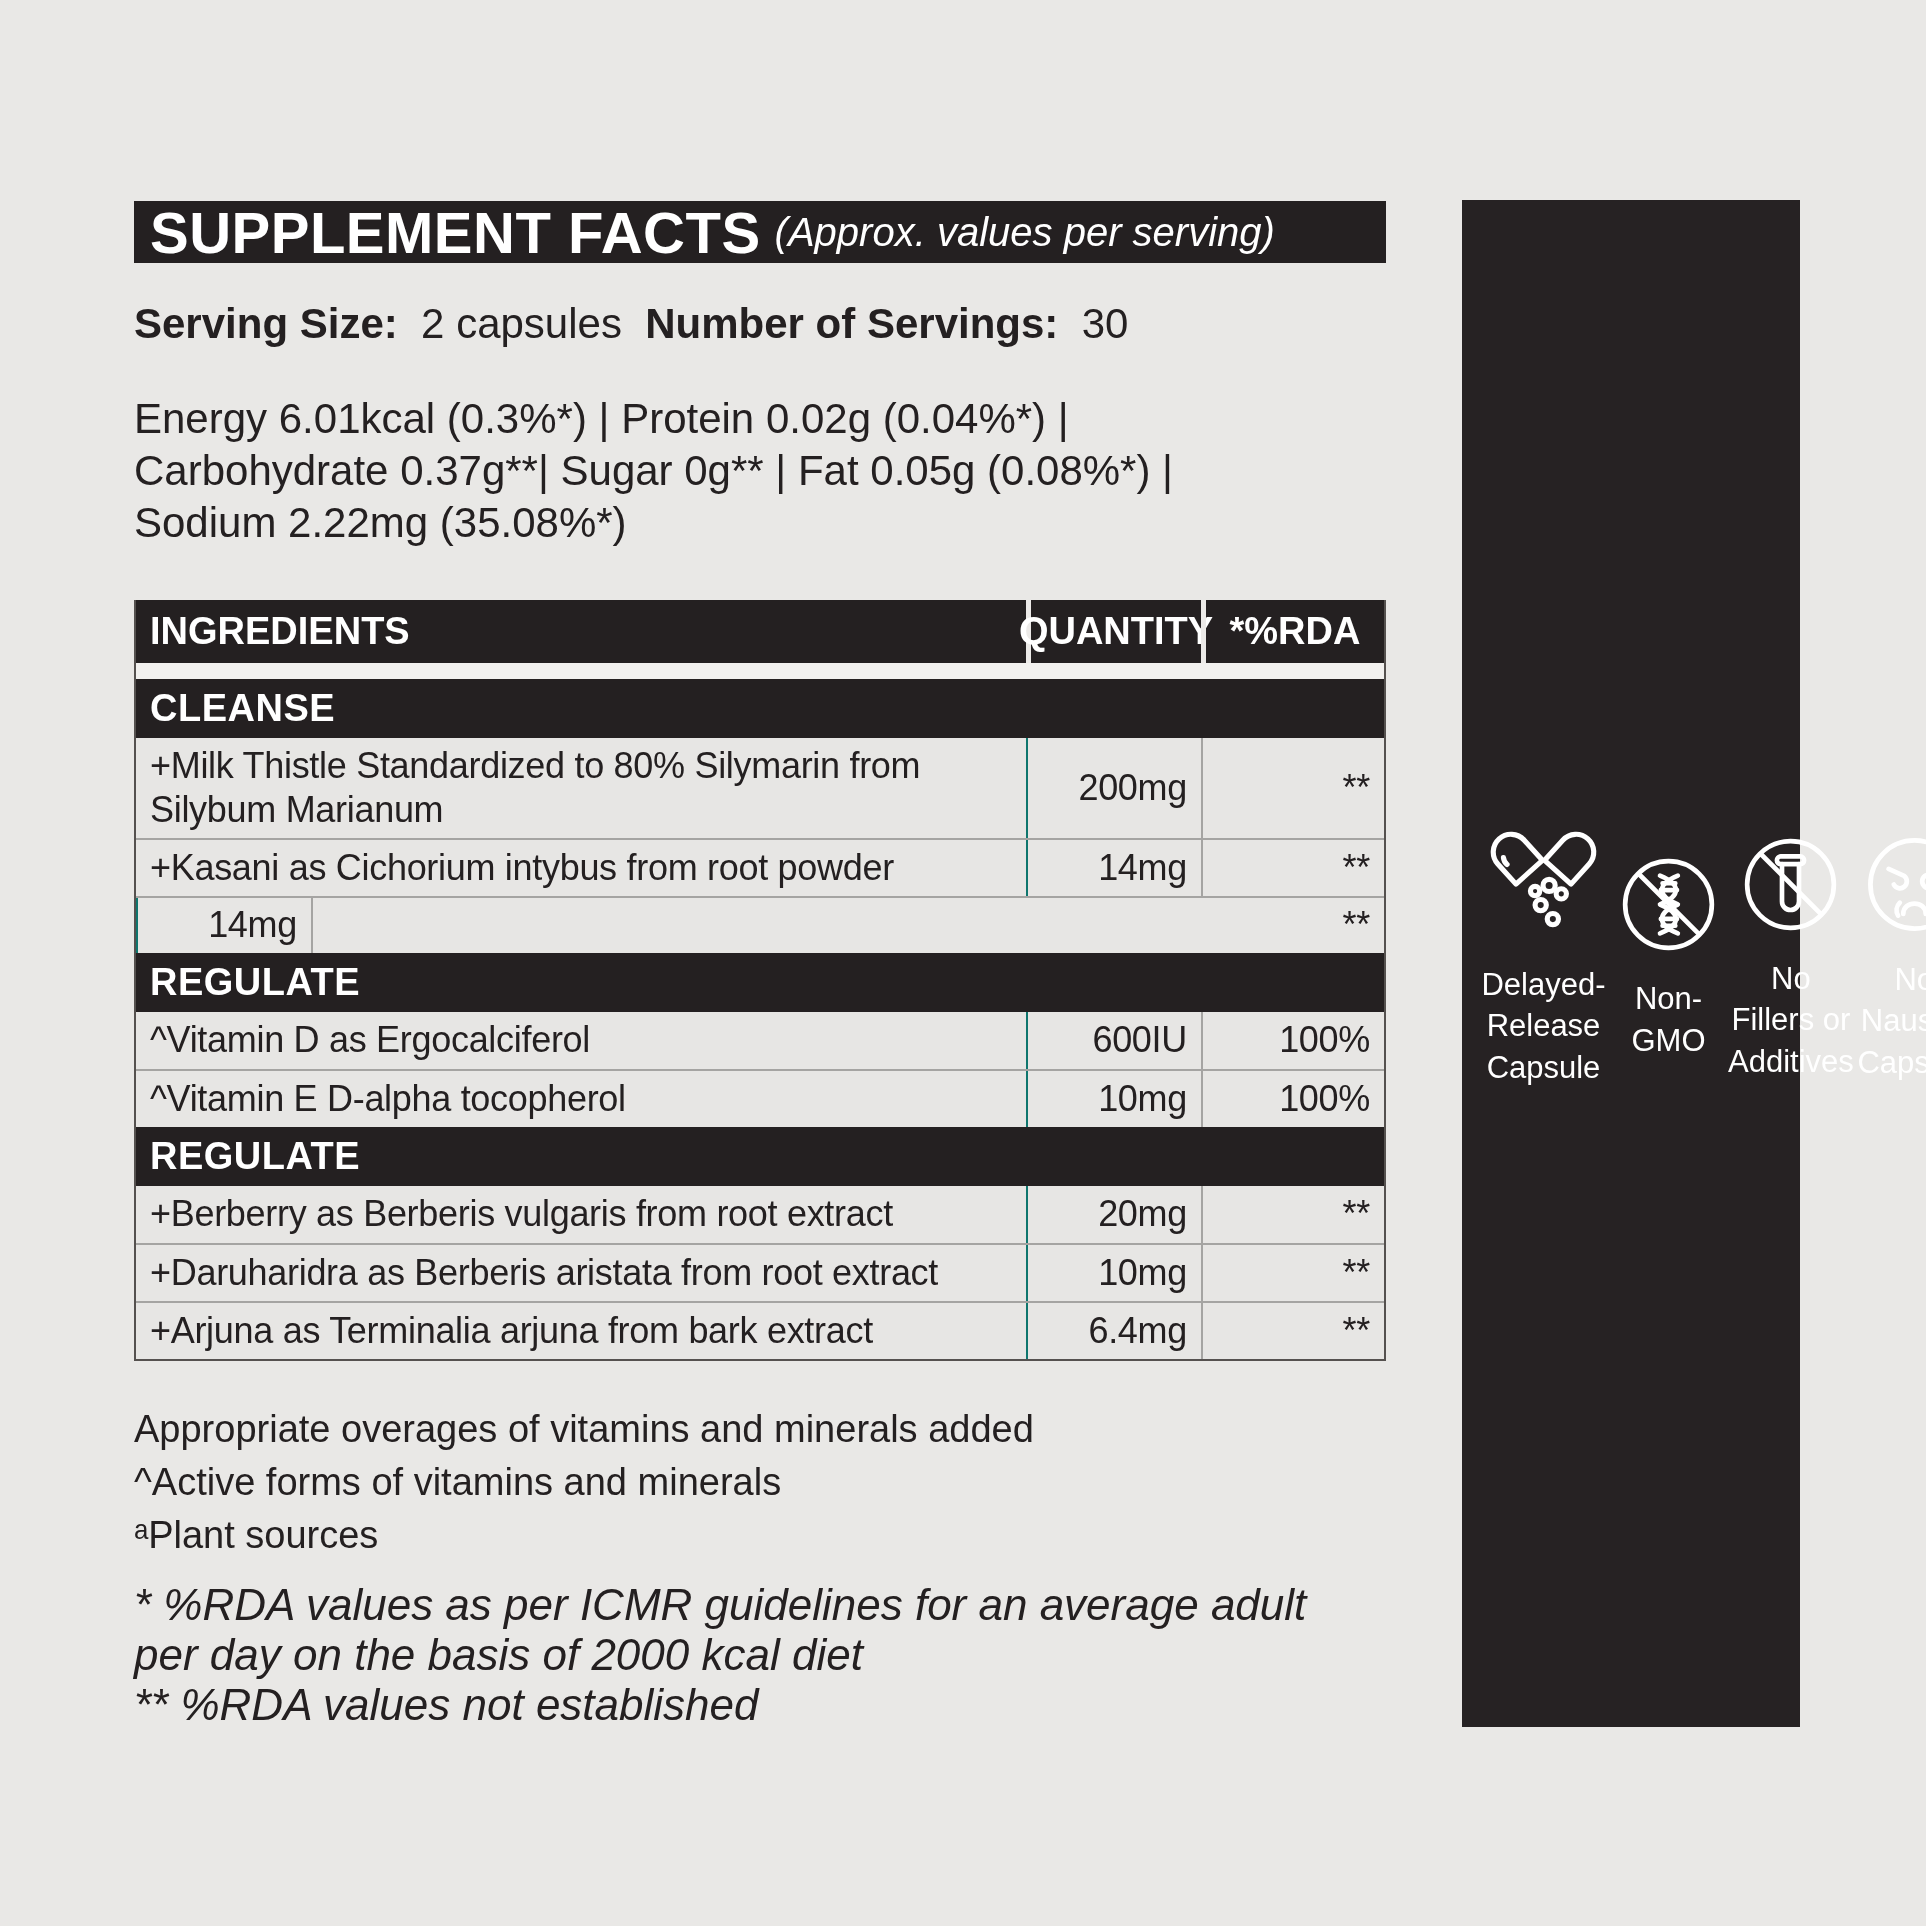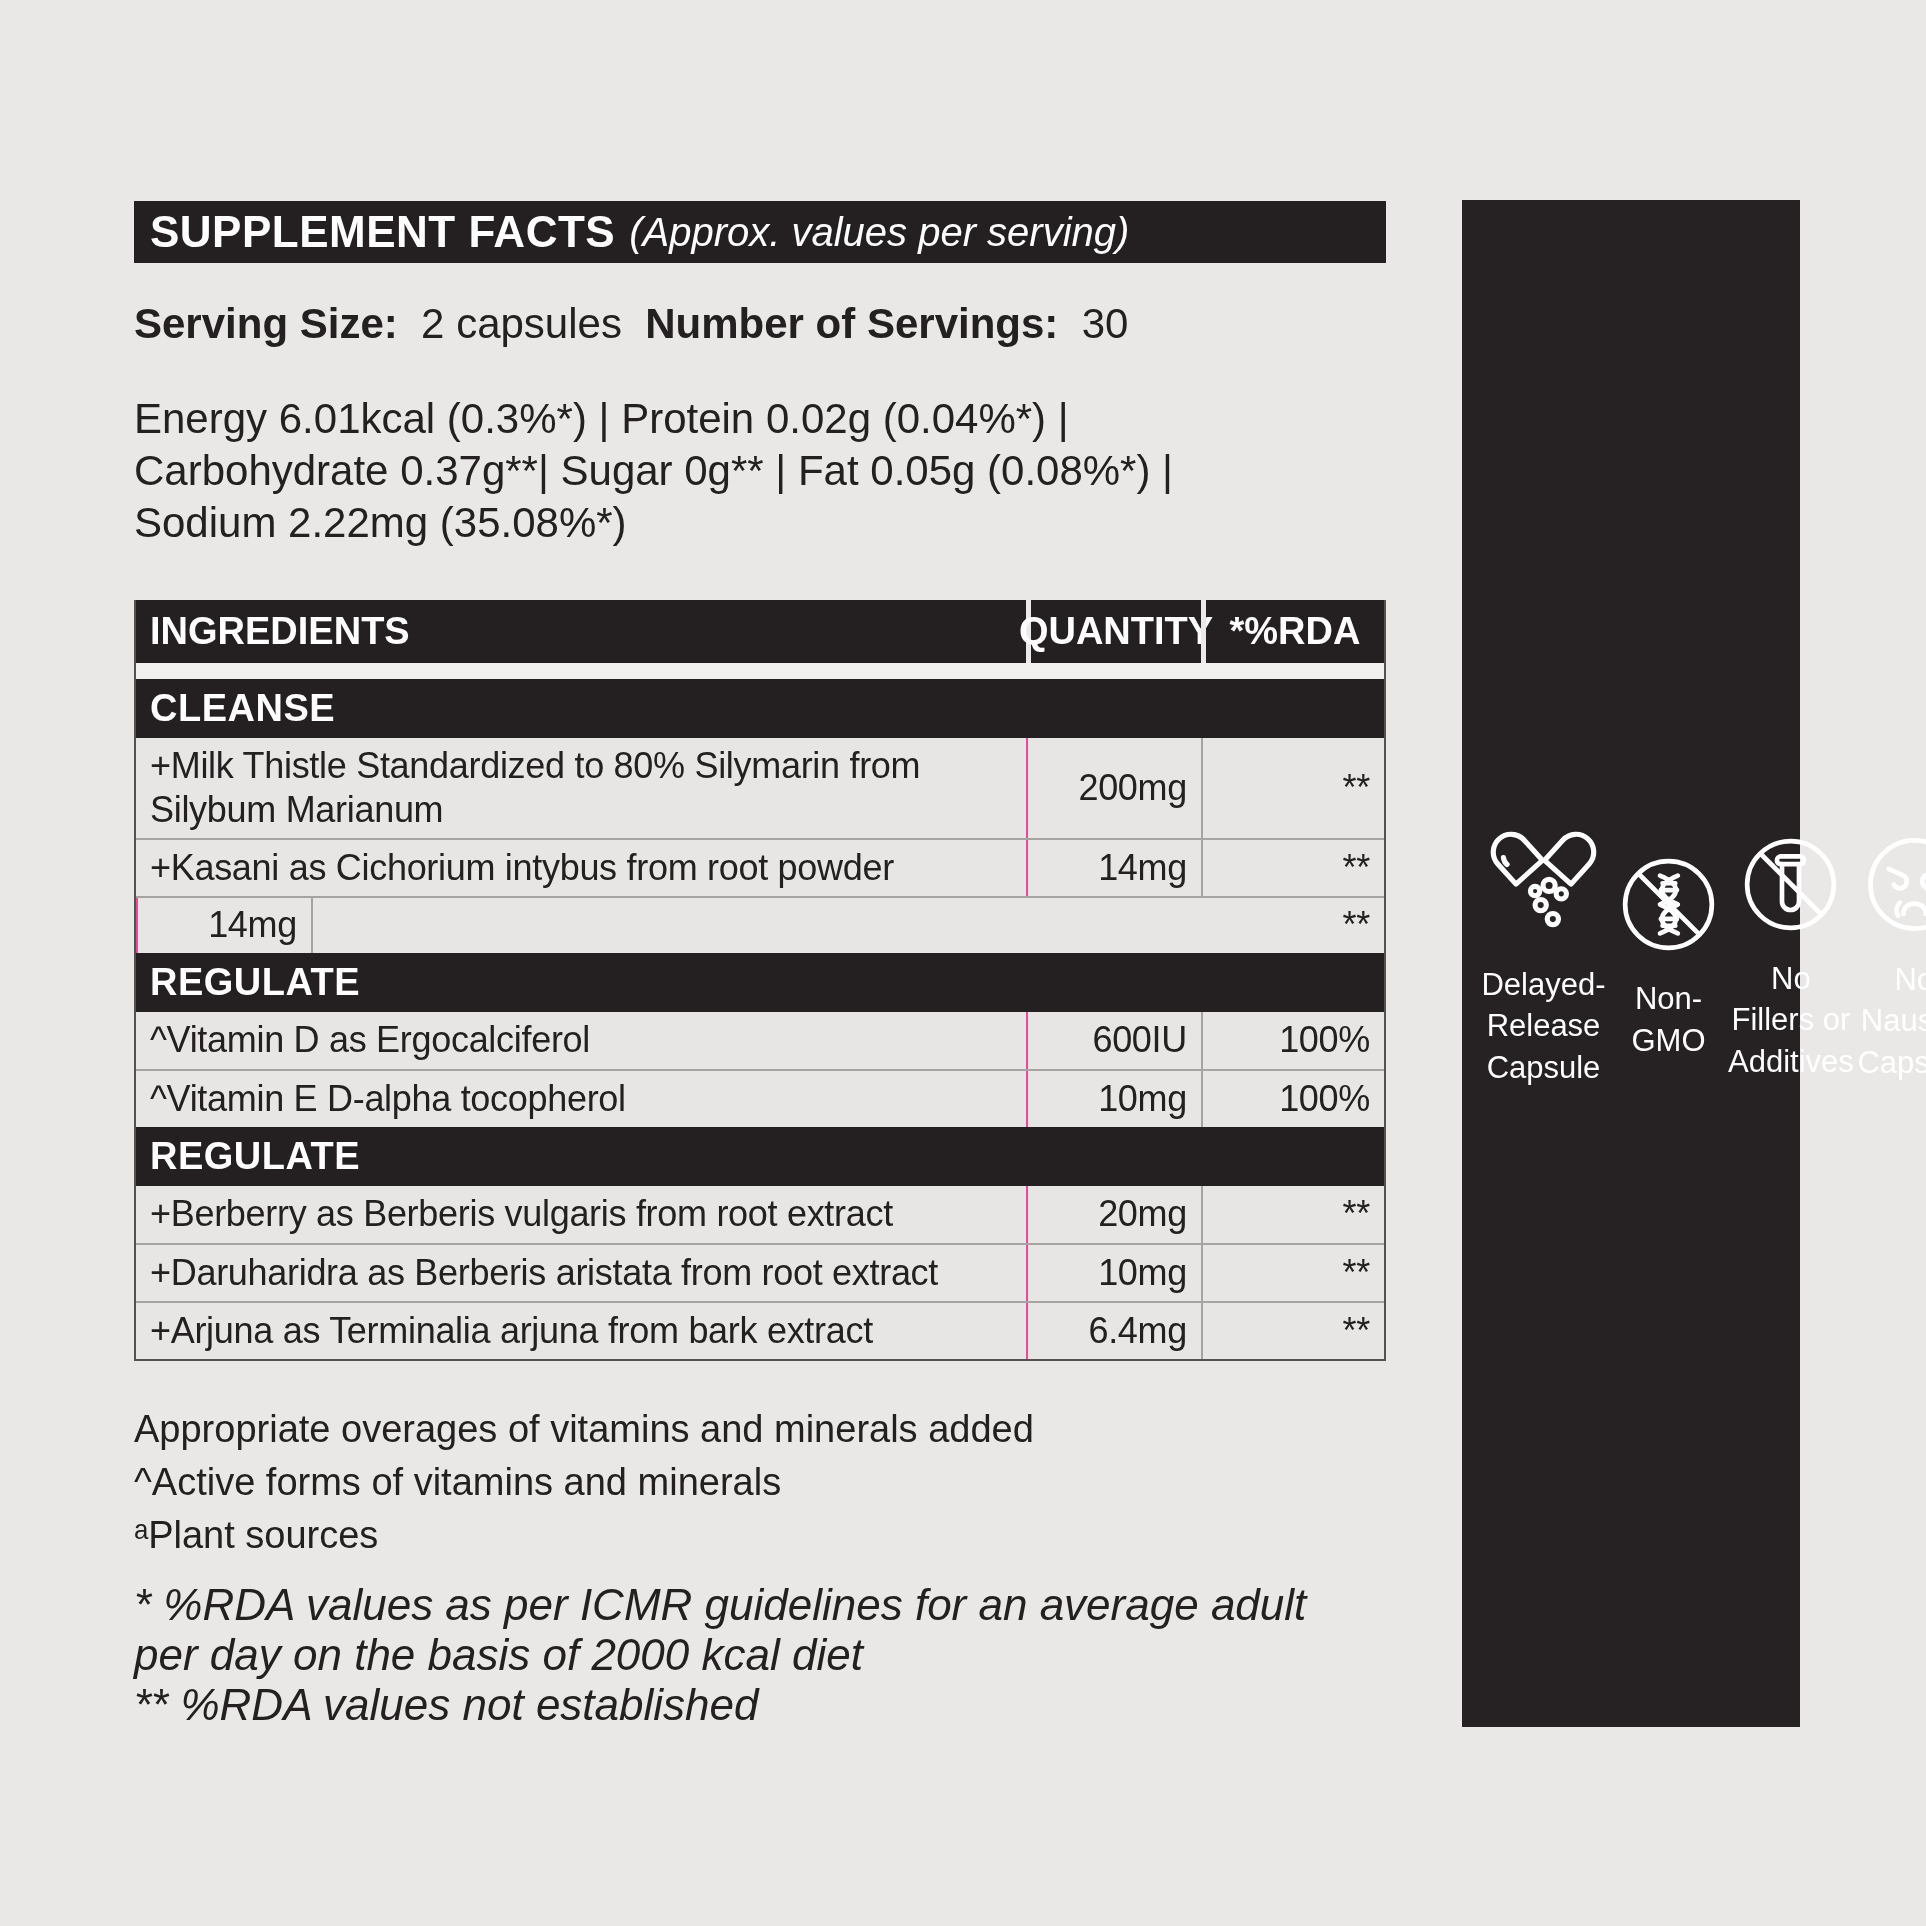--- a/index.html
+++ b/index.html
@@ -10,7 +10,7 @@
   
   .main{position:absolute;left:134px;top:201px;width:1252px;}
   .title-bar{height:62px;background:#242021;display:flex;align-items:center;}
-  .title-main{color:#fff;font-weight:800;font-size:44px;letter-spacing:0.5px;padding-left:16px;white-space:nowrap;}
+  .title-main{color:#fff;font-weight:800;font-size:58px;letter-spacing:0.5px;padding-left:16px;white-space:nowrap;}
   .title-sub{color:#fff;font-style:italic;font-size:40px;margin-left:14px;white-space:nowrap;}
   .serving-line{margin-top:36px;font-size:42px;line-height:1.18;white-space:nowrap;}
   .serving-line .b{font-weight:800;}

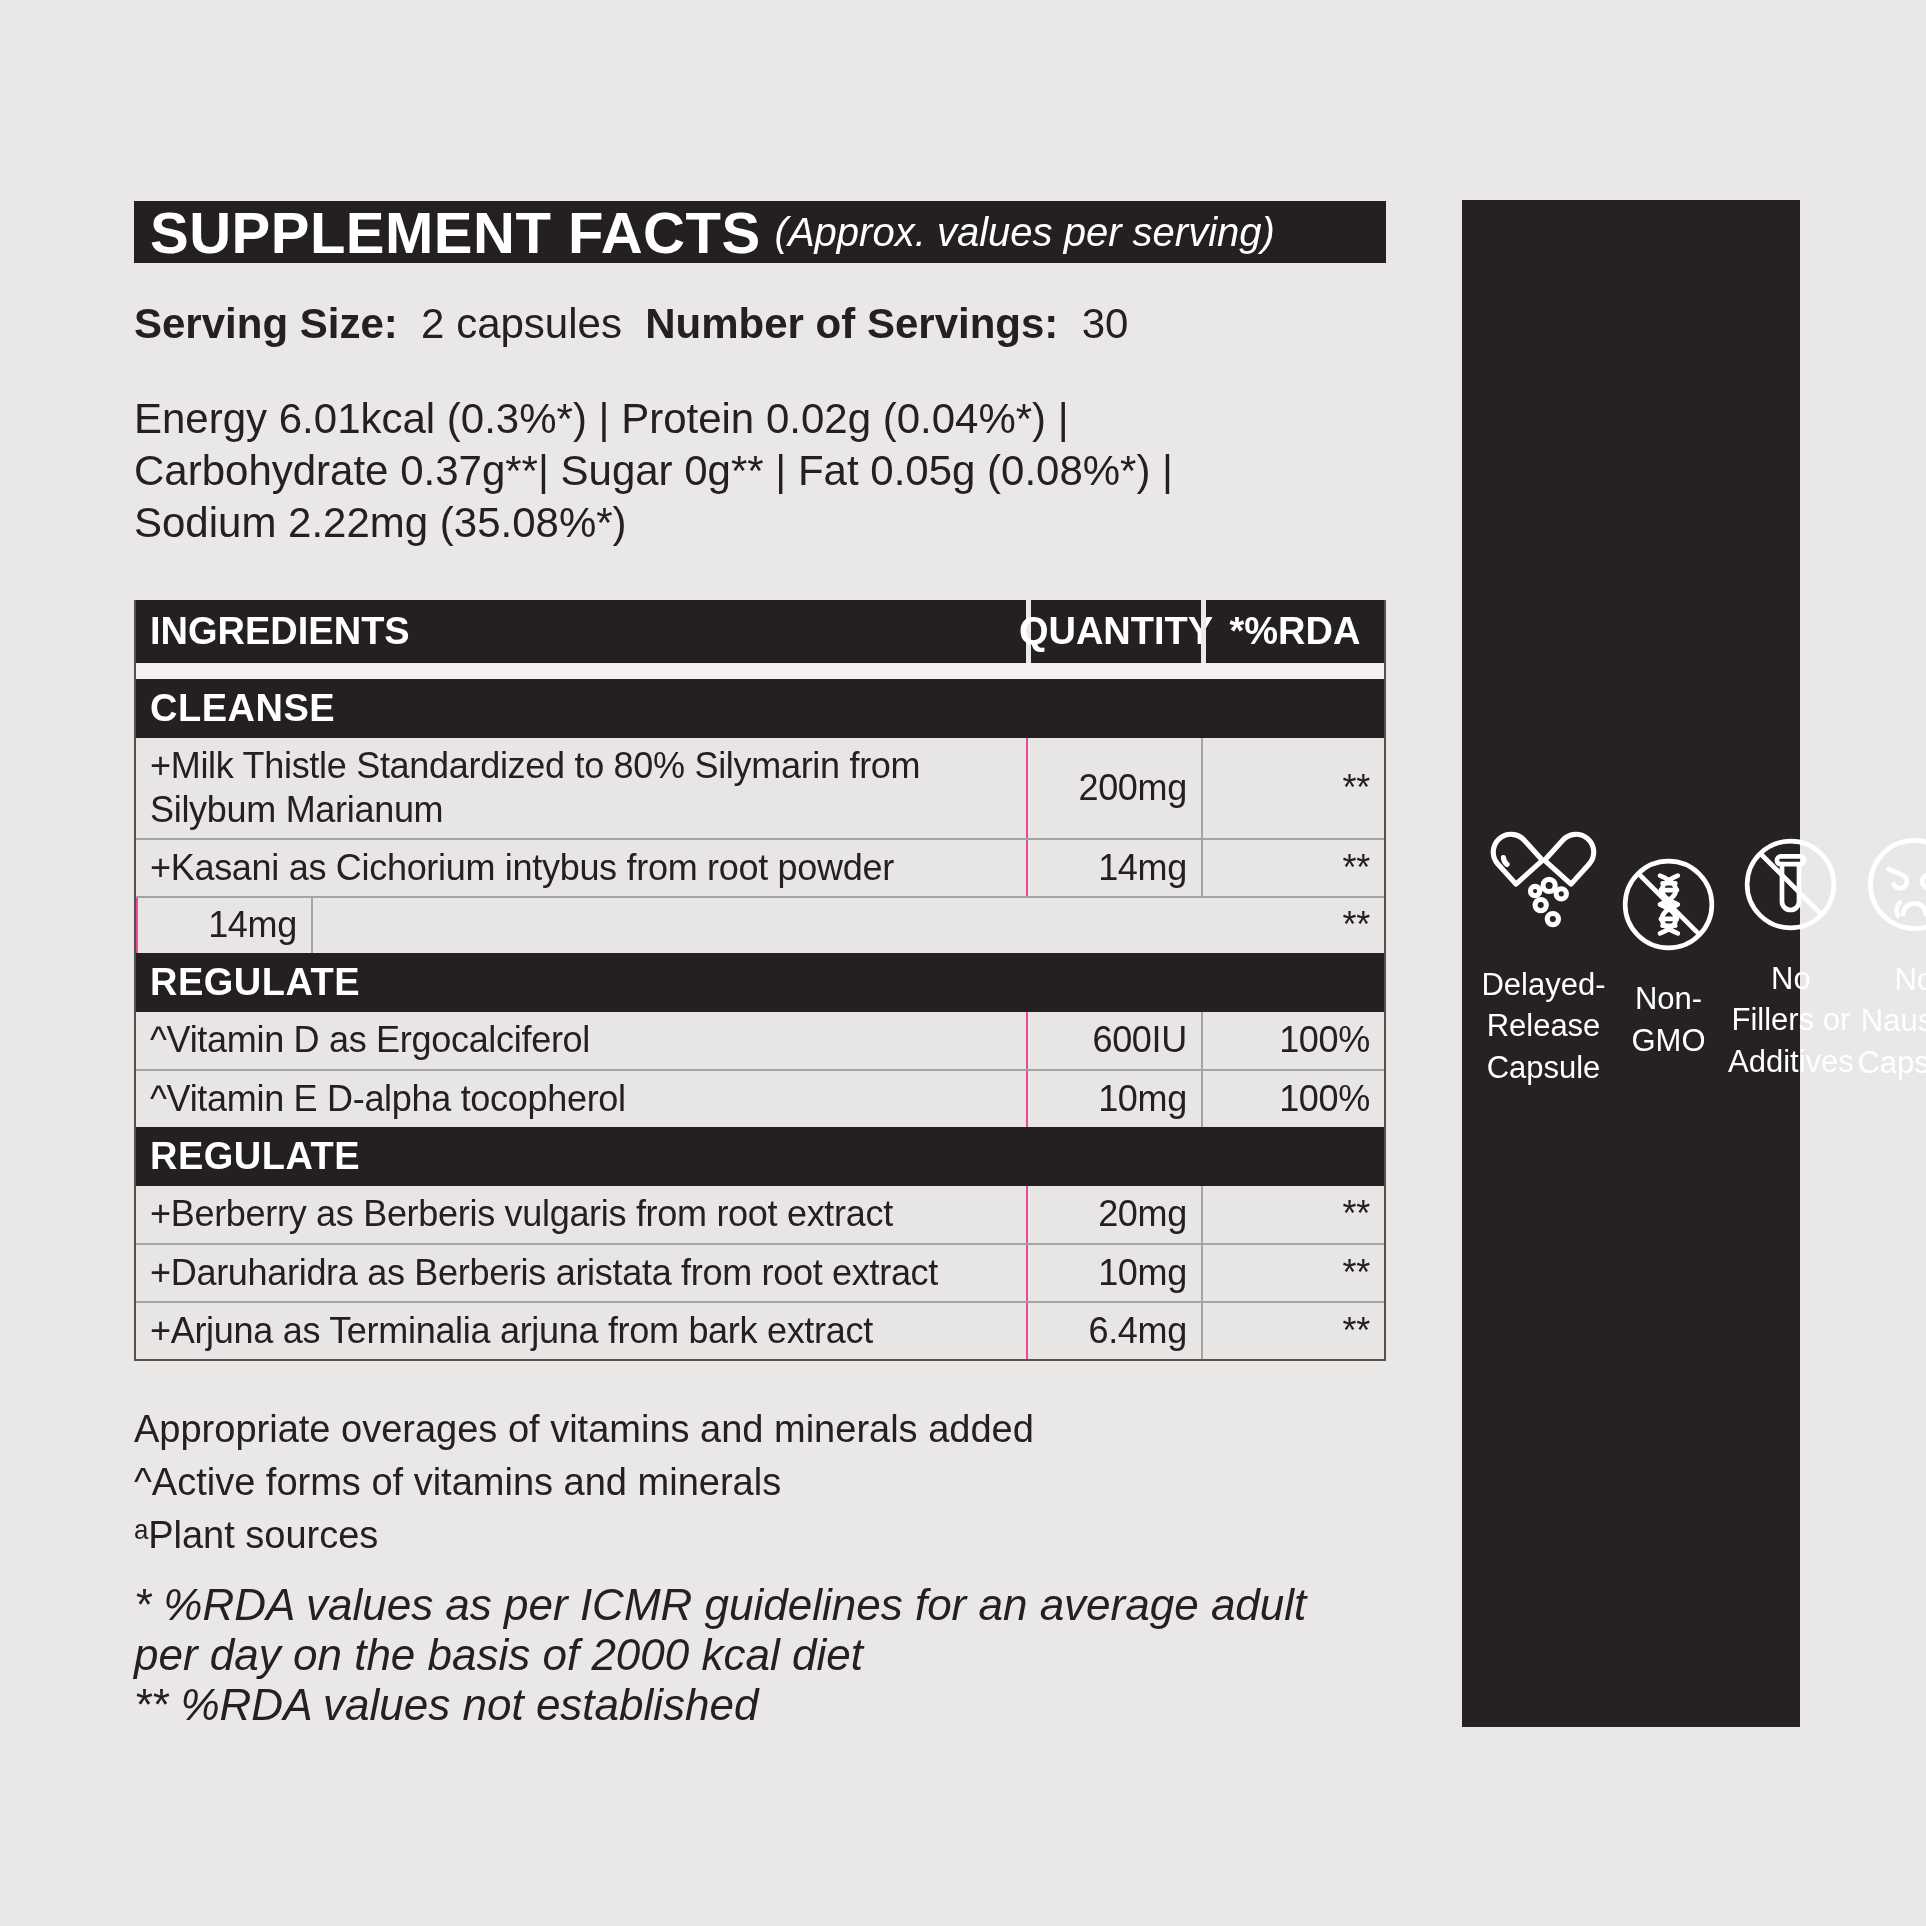--- a/index.html
+++ b/index.html
@@ -29,7 +29,7 @@
   .t-row{display:flex;background:#e7e6e4;border-top:2px solid #a5a4a2;min-height:57px;box-sizing:border-box;font-size:36px;letter-spacing:-0.3px;}
   .t-row:first-of-type{border-top:none;}
   .t-row .c1{display:flex;align-items:center;padding:6px 10px 6px 14px;line-height:44px;}
-  .t-row .c2{display:flex;align-items:center;justify-content:flex-end;padding-right:14px;border-left:2px solid #ec4899;}
+  .t-row .c2{display:flex;align-items:center;justify-content:flex-end;padding-right:14px;border-left:2px solid #0f766e;}
   .t-row .c3{display:flex;align-items:center;justify-content:flex-end;padding-right:14px;border-left:2px solid #a5a4a2;}
   .no-top{border-top:none!important;}
   

